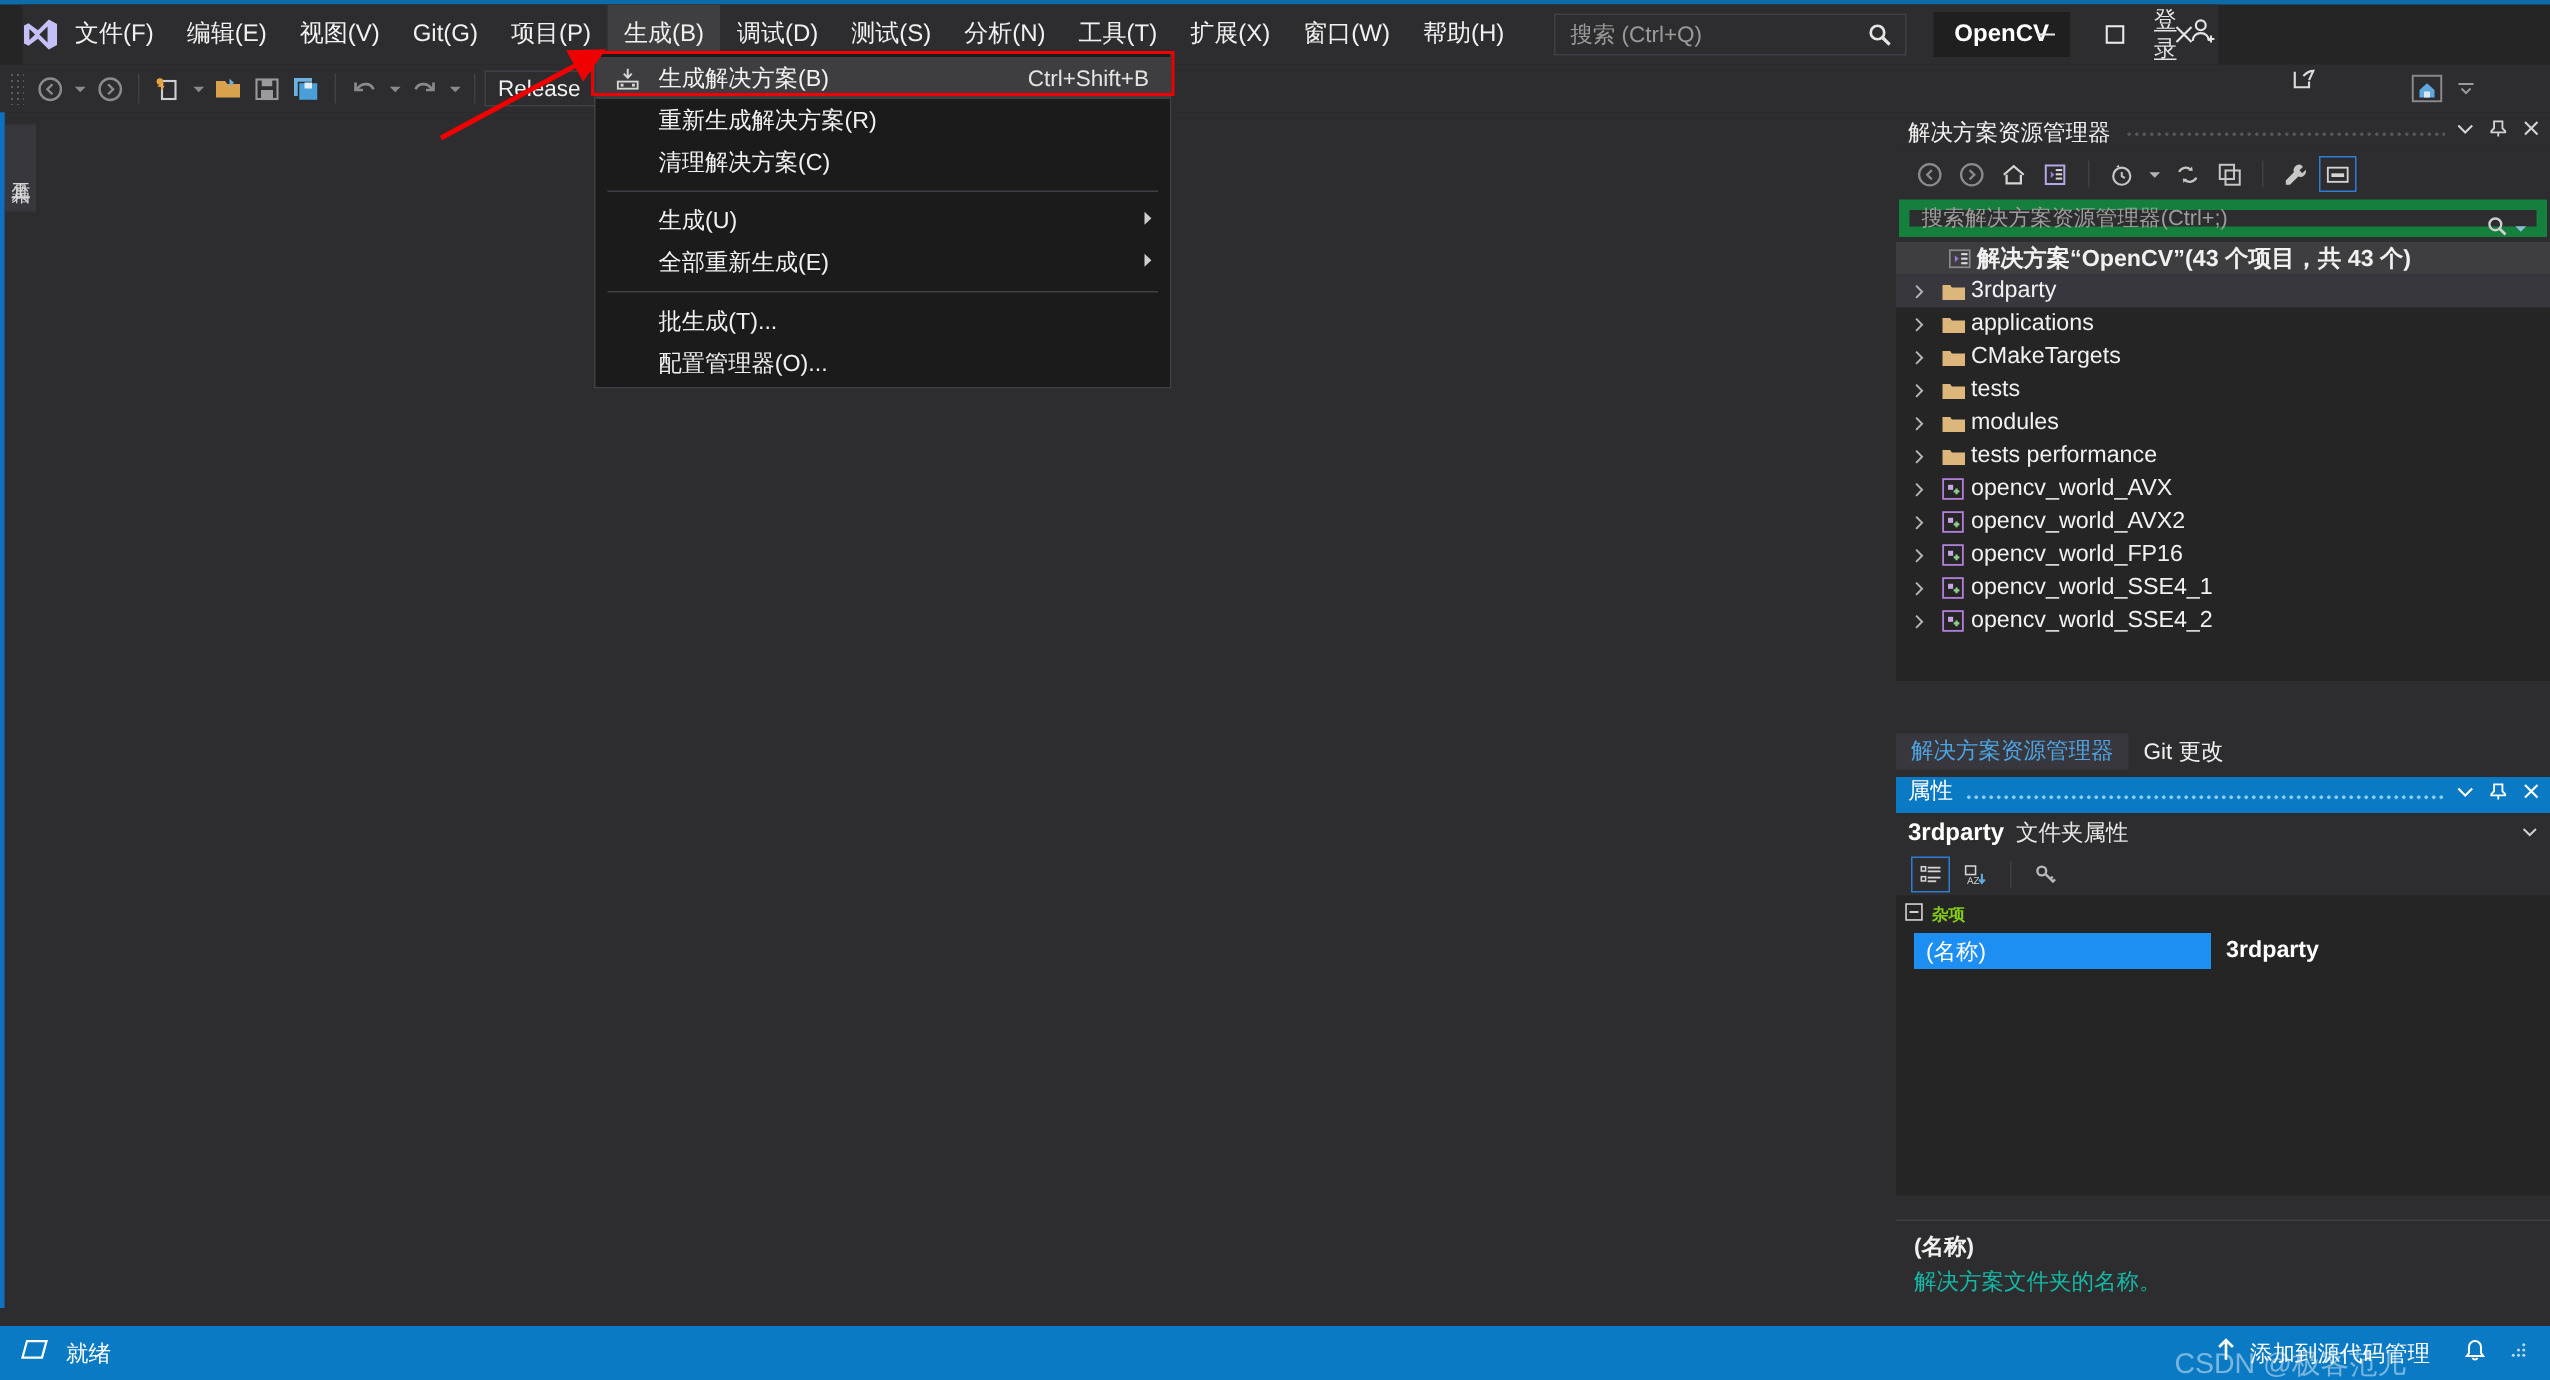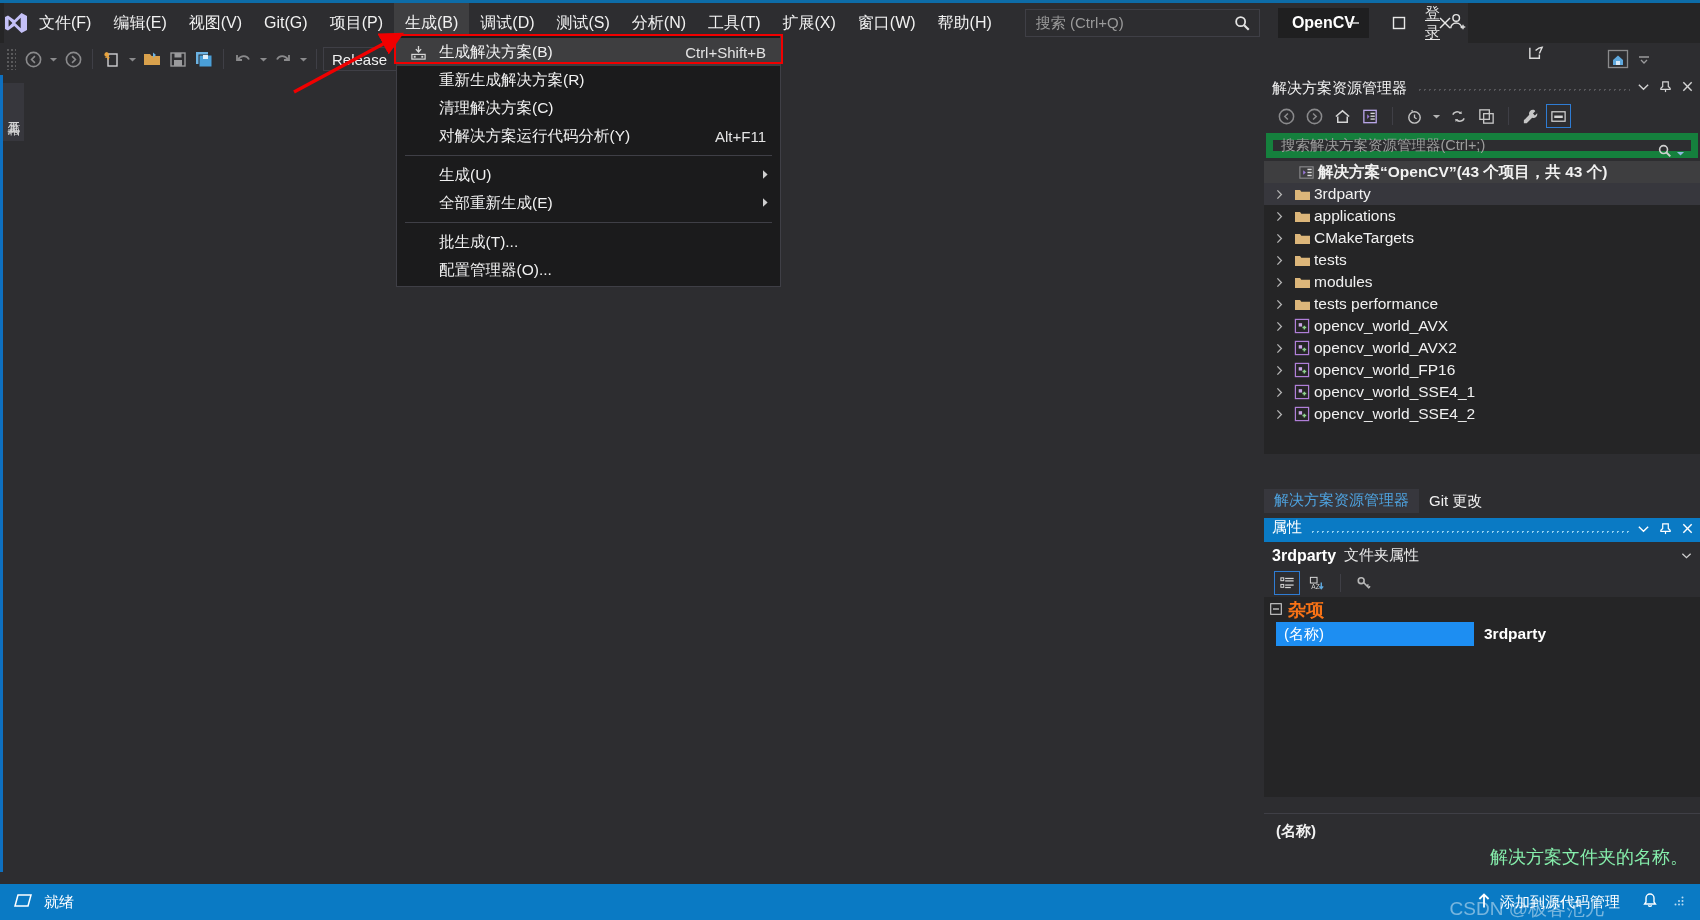--- a/index.html
+++ b/index.html
@@ -18,7 +18,7 @@
 
   
   .titlebar{
-    position:absolute; left:4px; top:3px; width:1464px; height:40px;
+    position:absolute; left:15px; top:3px; width:1464px; height:40px;
     background:#2d2d30; display:flex; align-items:center;justify-content:center;
   }
   .vs-logo{ width:46px; height:40px; display:flex; align-items:center; justify-content:center; }

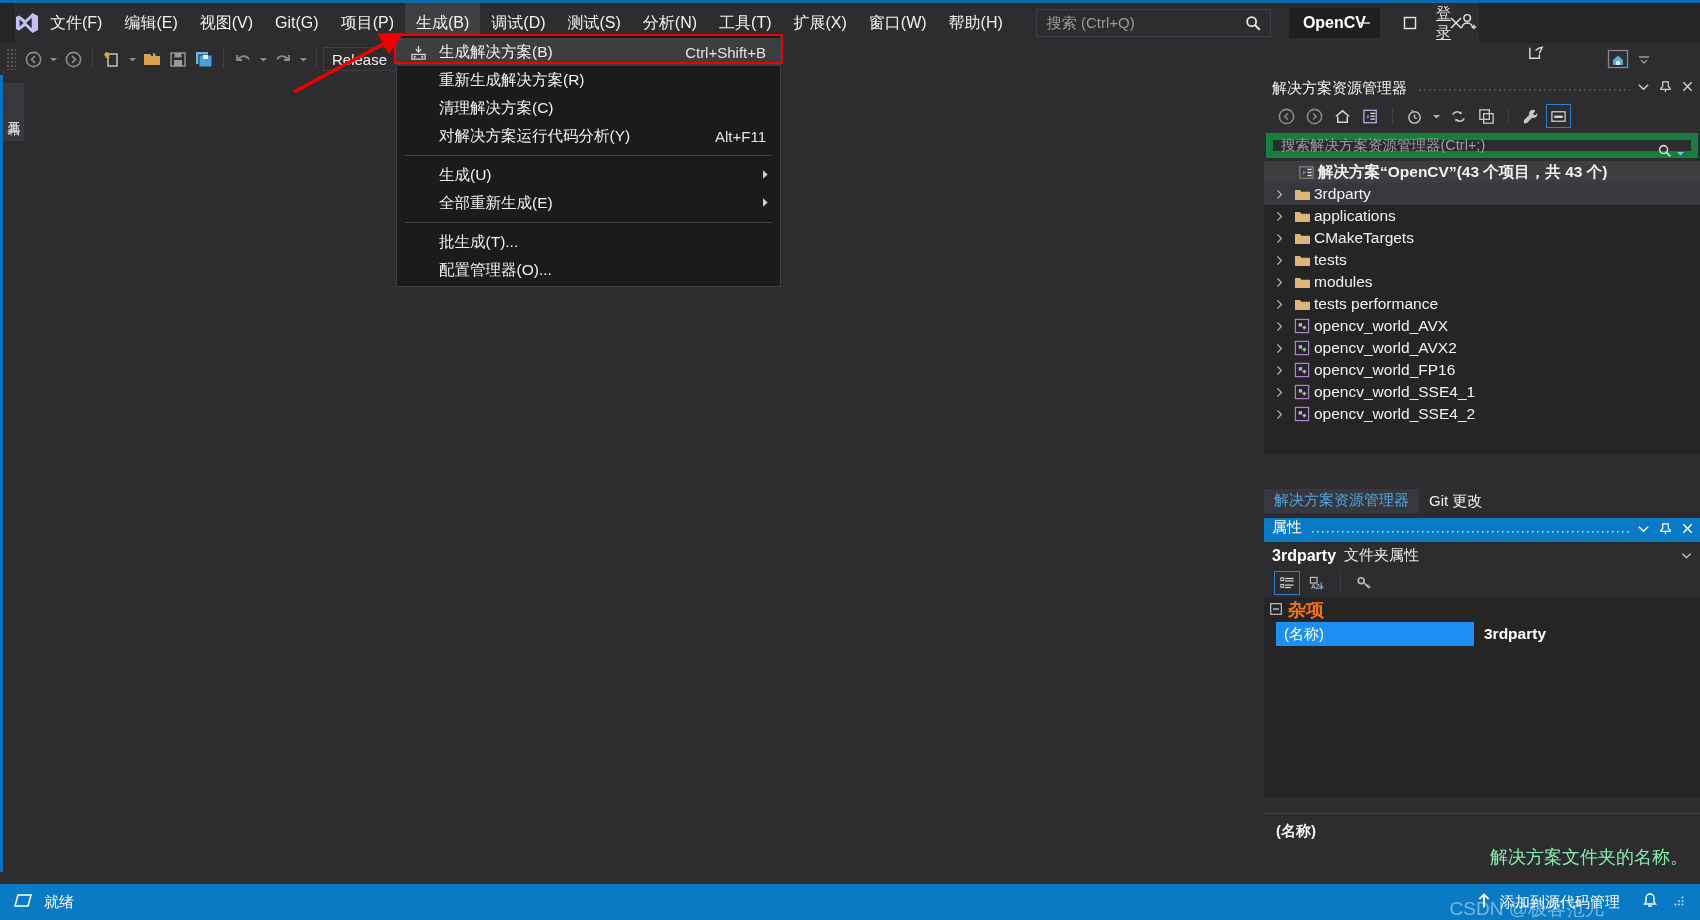--- a/index.html
+++ b/index.html
@@ -404,11 +404,6 @@
       <span class="dd-shortcut"></span>
     </div>
 
-    <div class="dd-item">
-      <span class="dd-icon"></span>
-      <span class="dd-label">对解决方案运行代码分析(Y)</span>
-      <span class="dd-shortcut">Alt+F11</span>
-    </div>
 
     <div class="dd-sep"></div>
 

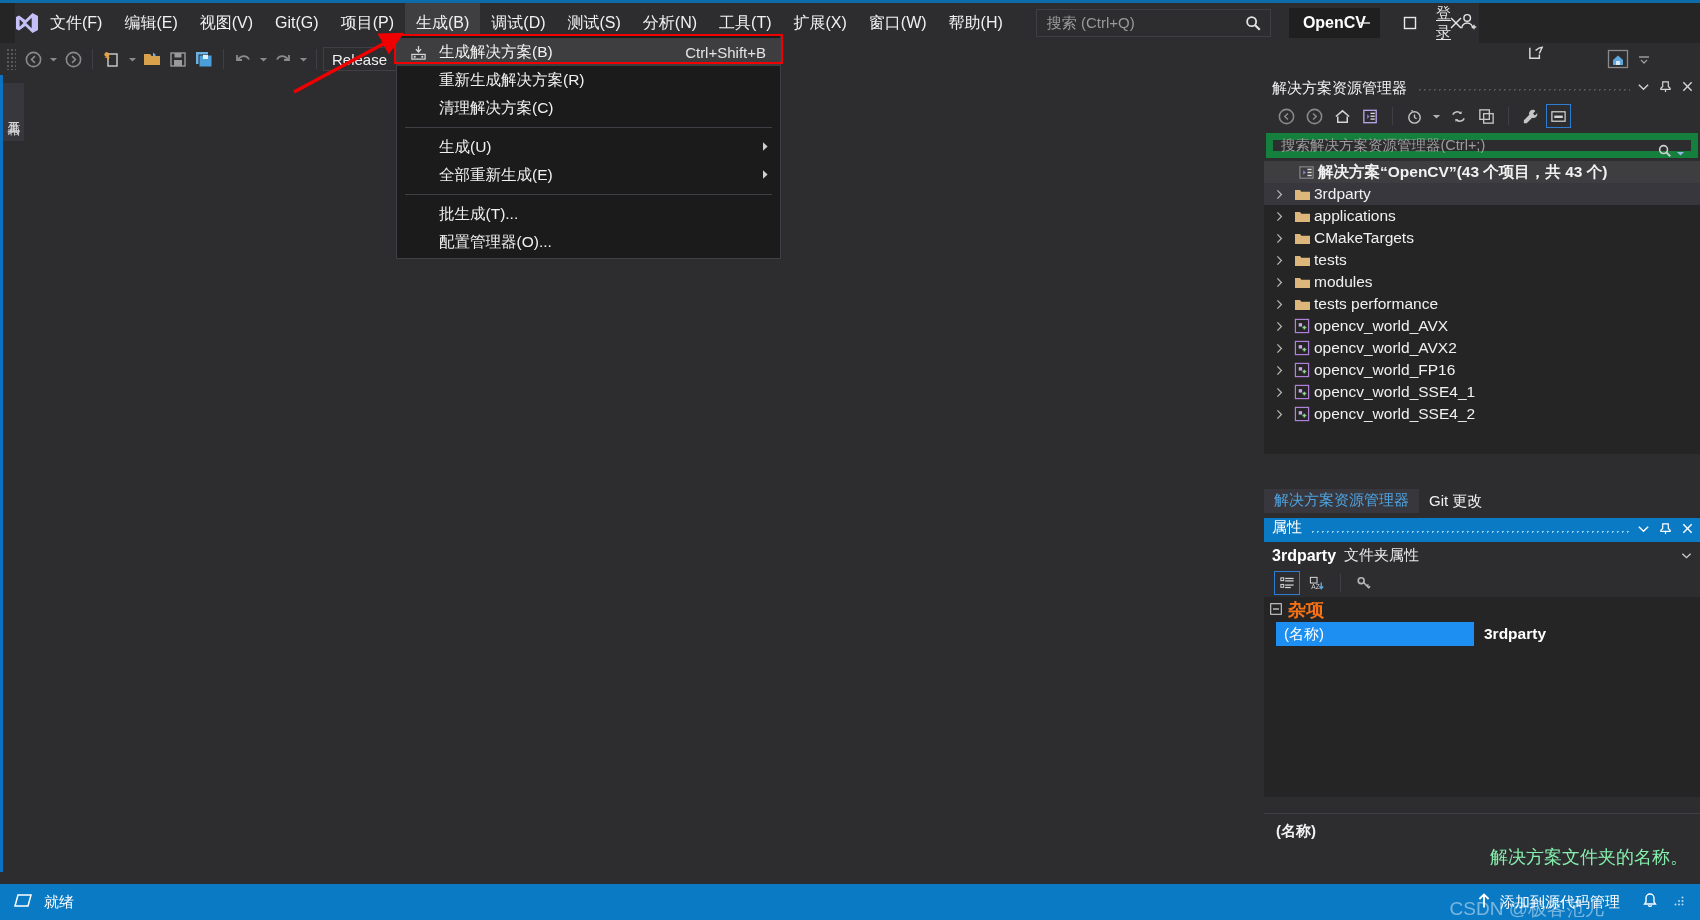--- a/index.html
+++ b/index.html
@@ -162,7 +162,7 @@
   .props-tb .sep{ width:1px; height:18px; background:#3f3f46; margin:0 6px; }
 
   .props-grid{ background:#252526; height:200px; position:relative; }
-  .grp-row{ height:25px; display:flex; align-items:center; padding-left:6px; gap:6px; font-size:18px; font-weight:bold; color:#f97316; }
+  .grp-row{ height:25px; display:flex; align-items:center; padding-left:6px; gap:6px; font-size:11px; font-weight:bold; color:#84cc16; }
   .kv-row{ height:24px; display:flex; align-items:center; }
   .kv-key{ width:198px; margin-left:12px; height:24px; background:#1d8ef2; display:flex; align-items:center; padding-left:8px; font-size:15px; color:#ffffff; }
   .kv-val{ flex:1; padding-left:10px; font-size:15.5px; font-weight:bold; color:#ffffff; }

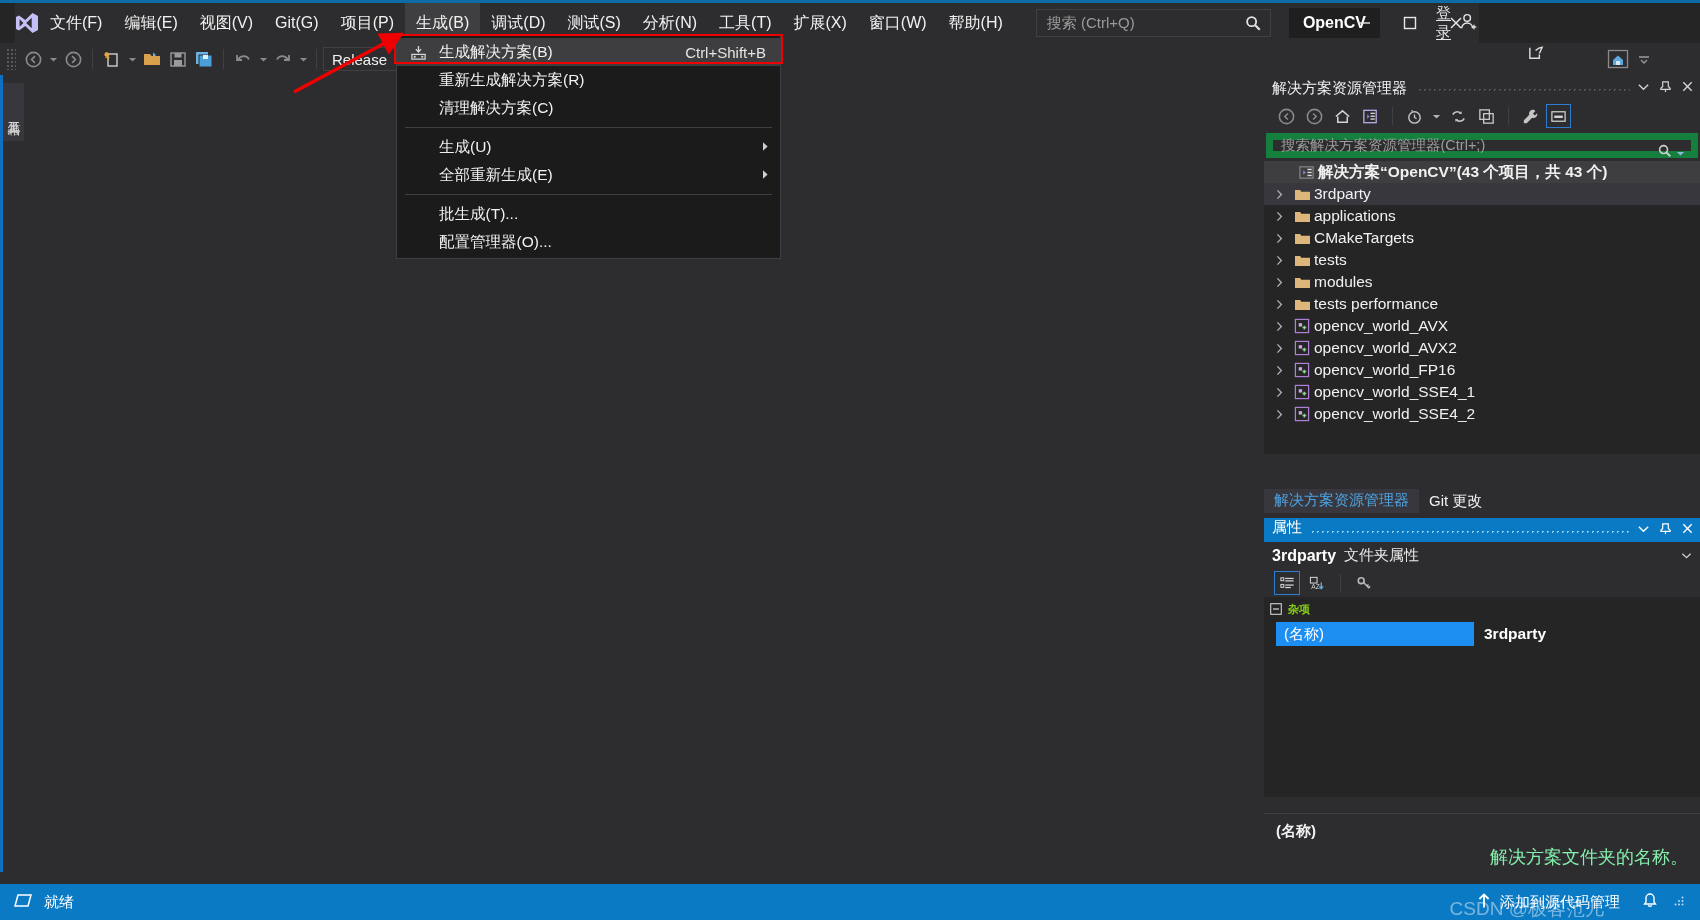--- a/index.html
+++ b/index.html
@@ -169,7 +169,7 @@
 
   .props-desc{ position:absolute; left:0; bottom:0; width:436px; height:72px; background:#2d2d30; border-top:1px solid #3f3f46; padding:8px 12px; }
   .props-desc .t1{ font-size:15px; font-weight:bold; color:#f1f1f1; }
-  .props-desc .t2{ font-size:18px; color:#86efac; margin-top:4px;text-align:right; }
+  .props-desc .t2{ font-size:15px; color:#14b8a6; margin-top:4px; }
 
   
   .statusbar{

